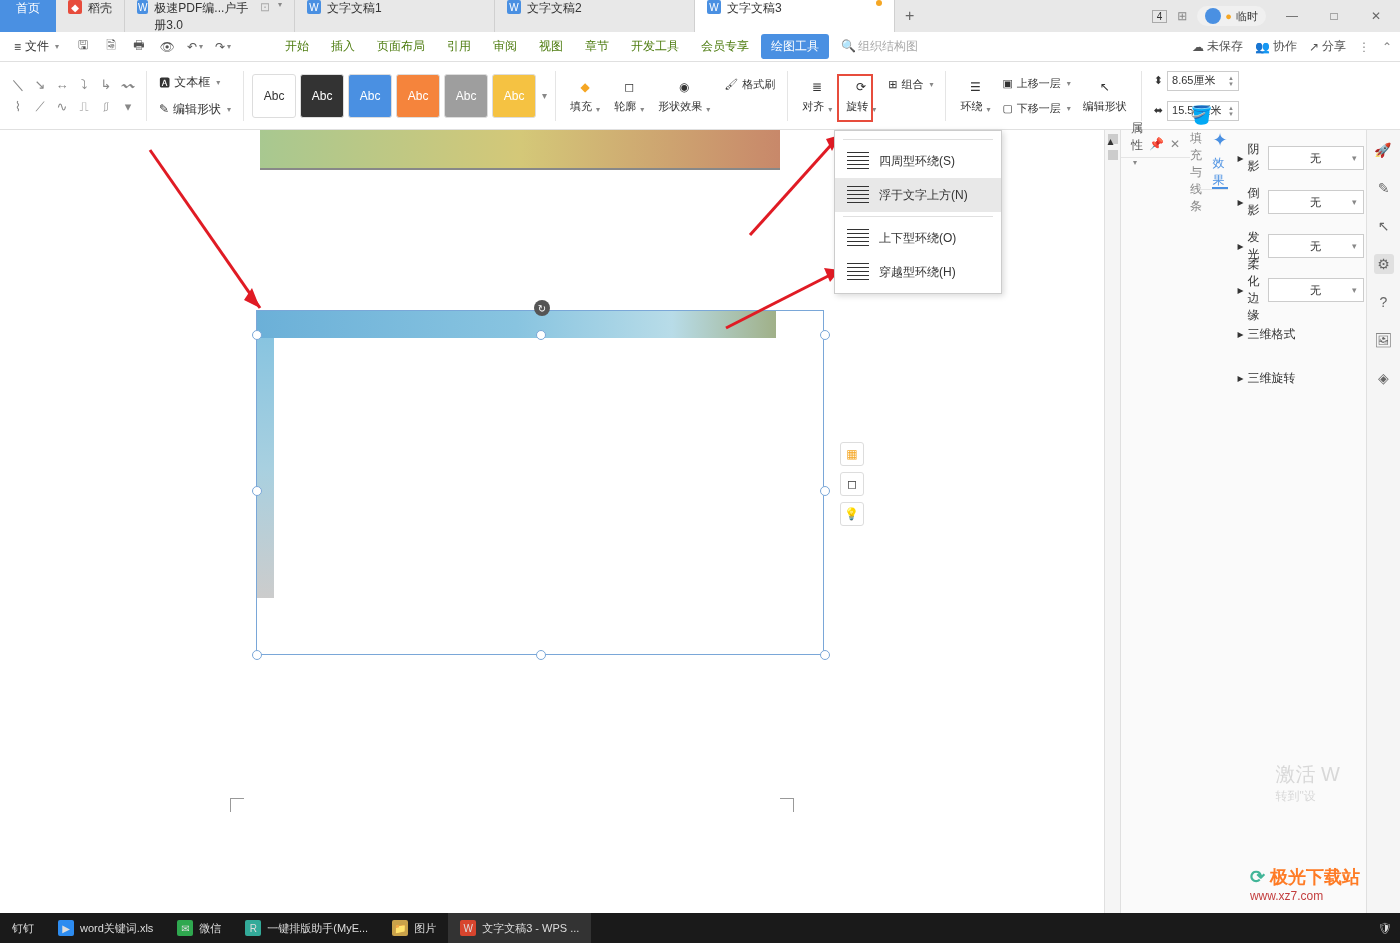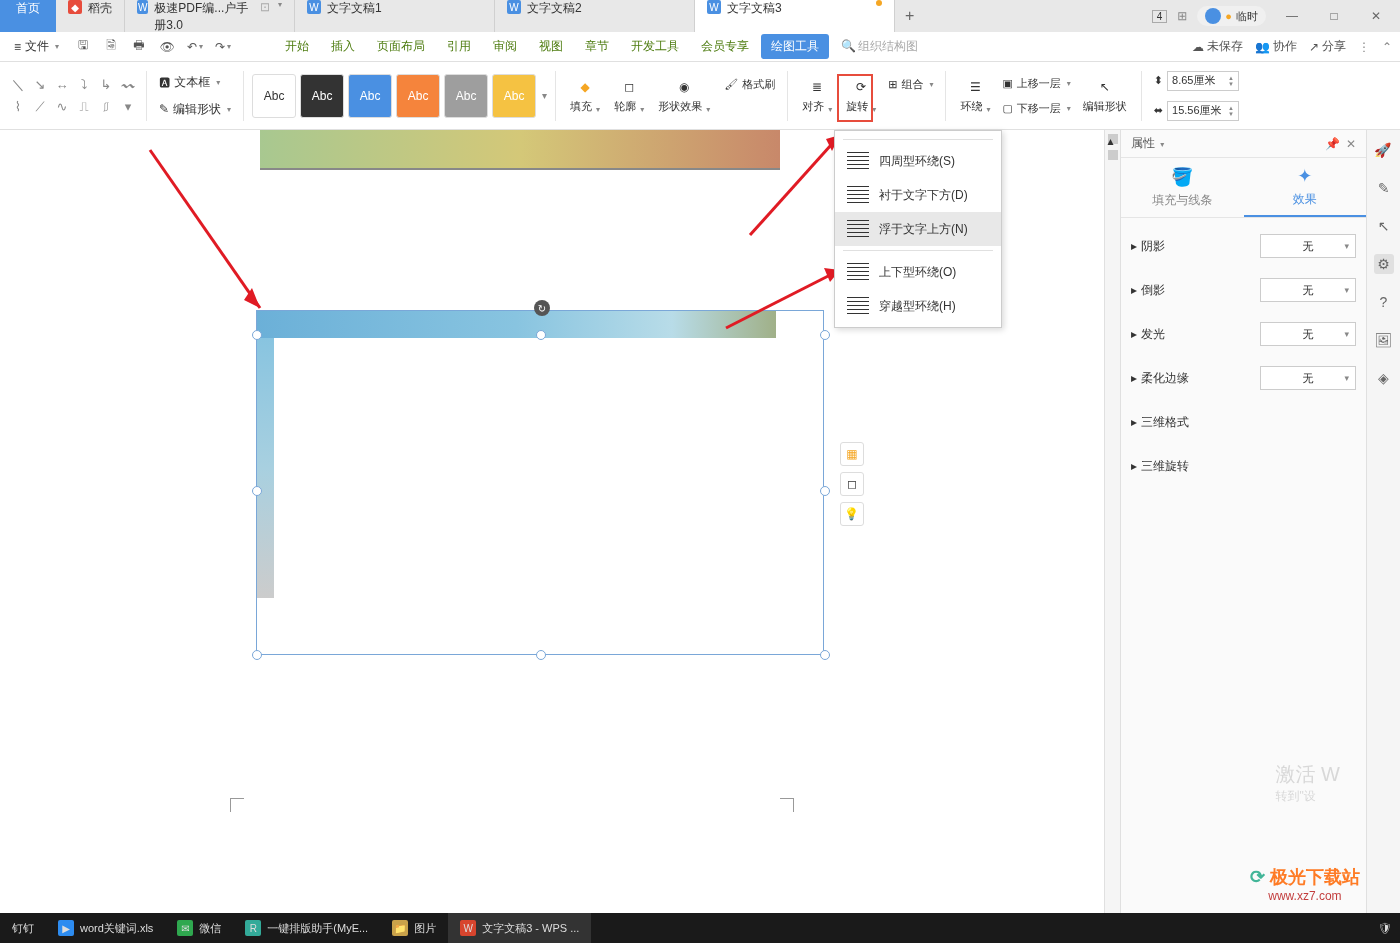--- a/index.html
+++ b/index.html
@@ -81,7 +81,7 @@
 .wrap-sep { height: 1px; background: #e0e0e0; margin: 4px 8px; }
 
 
-.side-panel { width: 246px; background: #fafafa; border-left: 1px solid #e0e0e0; display: flex; flex-direction: column; }
+.side-panel { width: 246px; background: #fafafa; border-left: 1px solid #e0e0e0; display: flex; flex-direction: row; }
 .side-header { height: 28px; display: flex; align-items: center; padding: 0 10px; border-bottom: 1px solid #e5e5e5; gap: 6px; }
 .side-header-title { flex: 1; color: #555; }
 .side-tabs { display: flex; height: 60px; border-bottom: 1px solid #e5e5e5; }

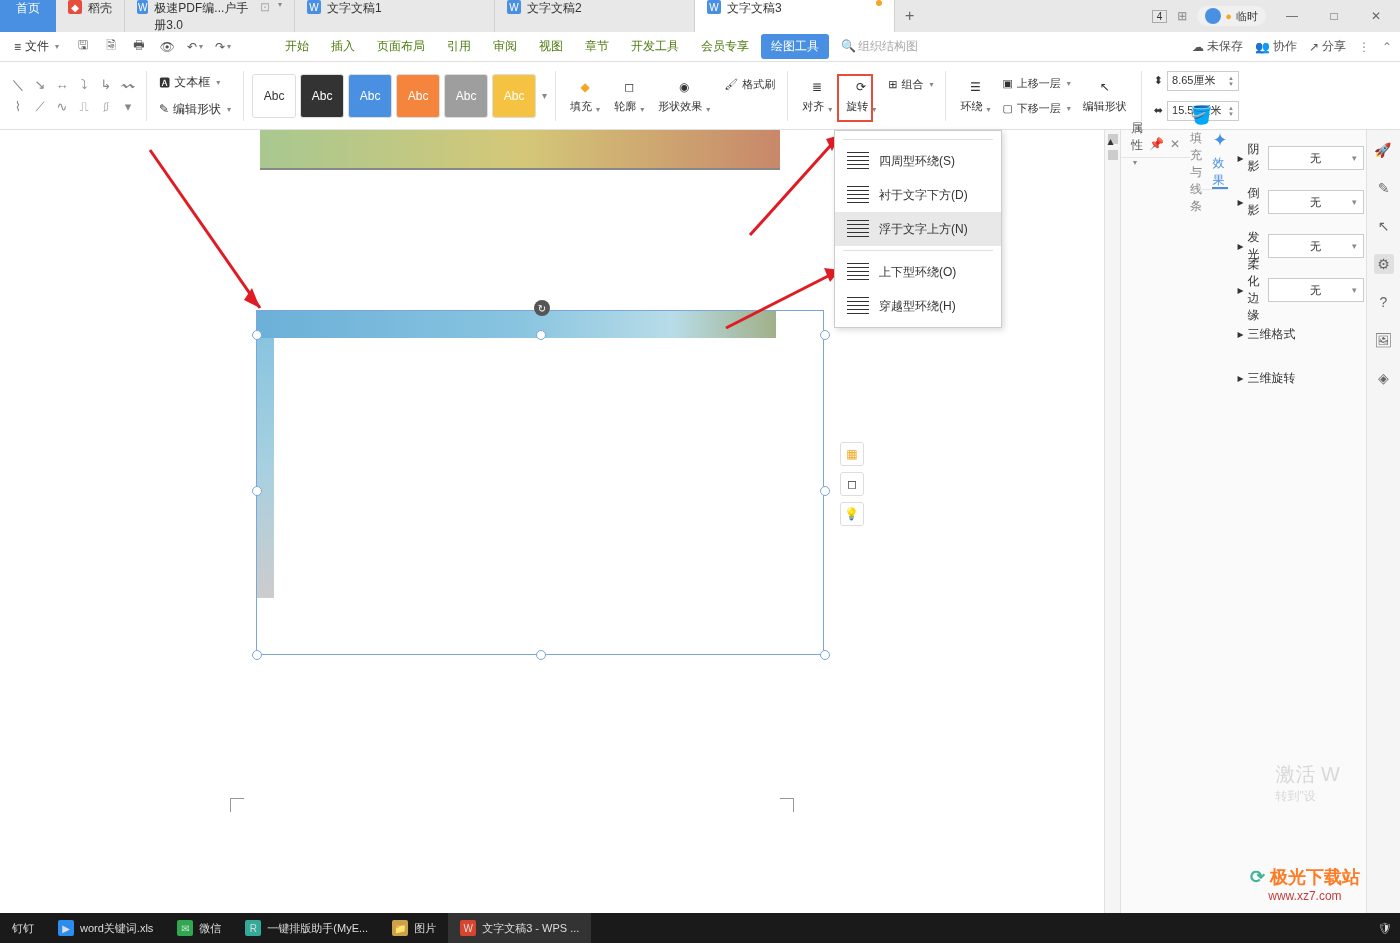--- a/index.html
+++ b/index.html
@@ -459,10 +459,6 @@
       <span class="wrap-icon"></span>
       <span>四周型环绕(S)</span>
     </div>
-  <div class="wrap-item">
-      <span class="wrap-icon"></span>
-      <span>衬于文字下方(D)</span>
-    </div>
   <div class="wrap-item hover">
       <span class="wrap-icon"></span>
       <span>浮于文字上方(N)</span>

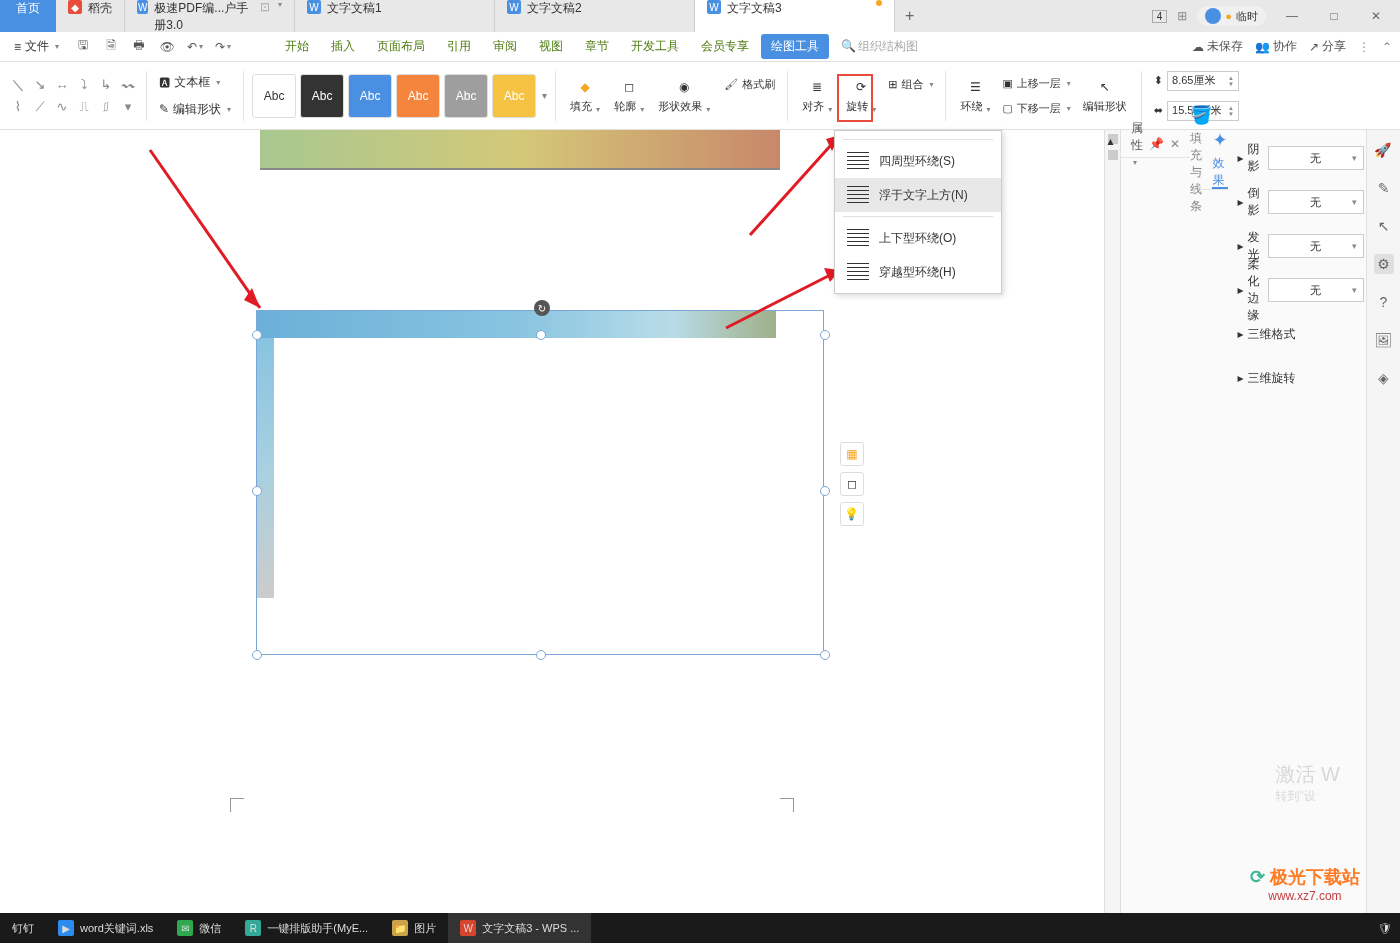--- a/index.html
+++ b/index.html
@@ -101,7 +101,7 @@
 
 
 .watermark-act { position: absolute; right: 60px; bottom: 138px; color: #d8d8d8; font-size: 20px; pointer-events: none; }
-.watermark-site { position: absolute; right: 40px; bottom: 40px; pointer-events: none; opacity: 0.85; font-size: 12px; color: #2a7; text-align: center; }
+.watermark-site { position: absolute; right: 40px; bottom: 40px; pointer-events: none; opacity: 0.85; font-size: 12px; color: #2a7; }
 
 
 .taskbar { position: absolute; left: 0; right: 0; bottom: 0; height: 30px; background: #1a1a1a; display: flex; align-items: center; color: #ddd; font-size: 11px; }

